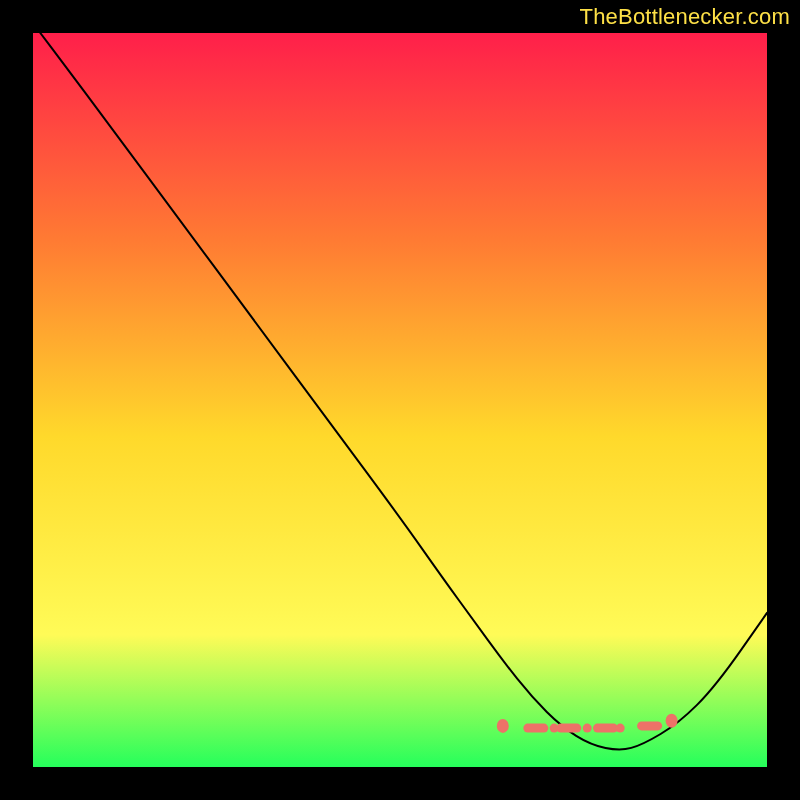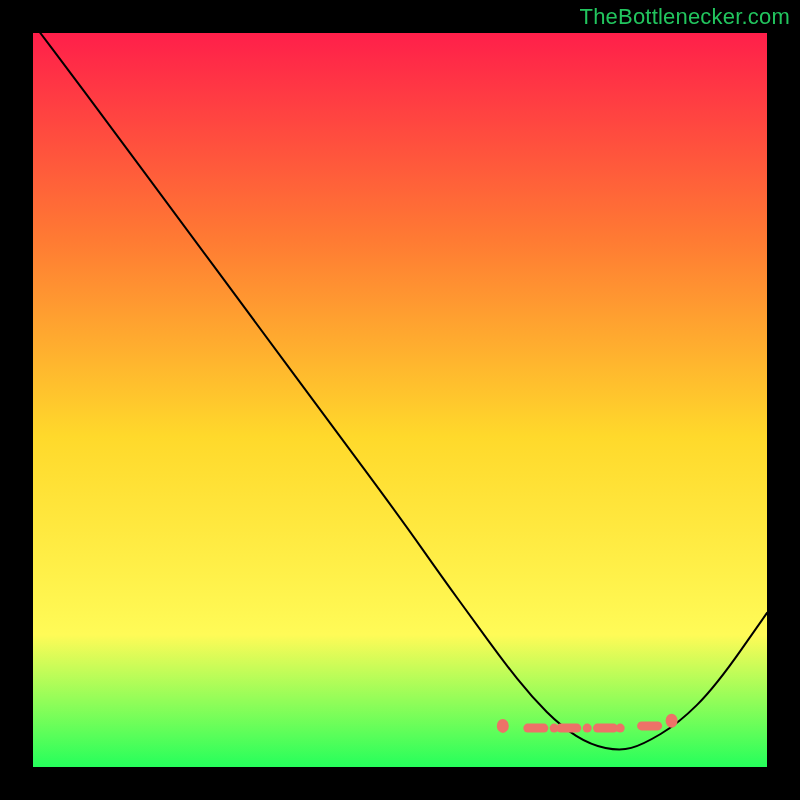--- a/index.html
+++ b/index.html
@@ -21,7 +21,7 @@
     position: absolute;
     top: 4px;
     right: 10px;
-    color: #22c55e;
+    color: #fde047;
     font-size: 22px;
     font-weight: 400;
     letter-spacing: 0.2px;

